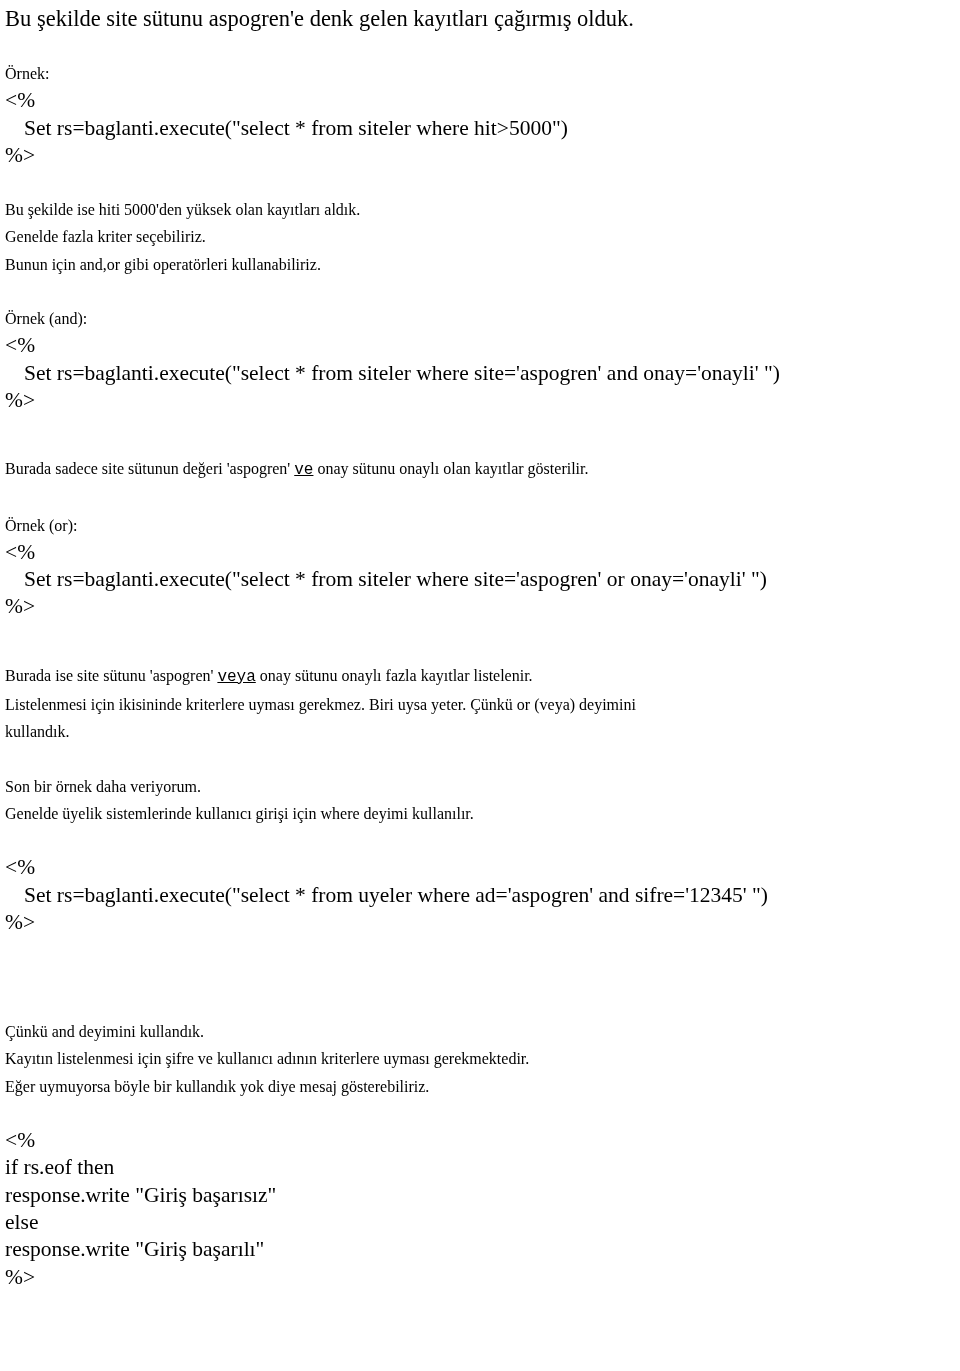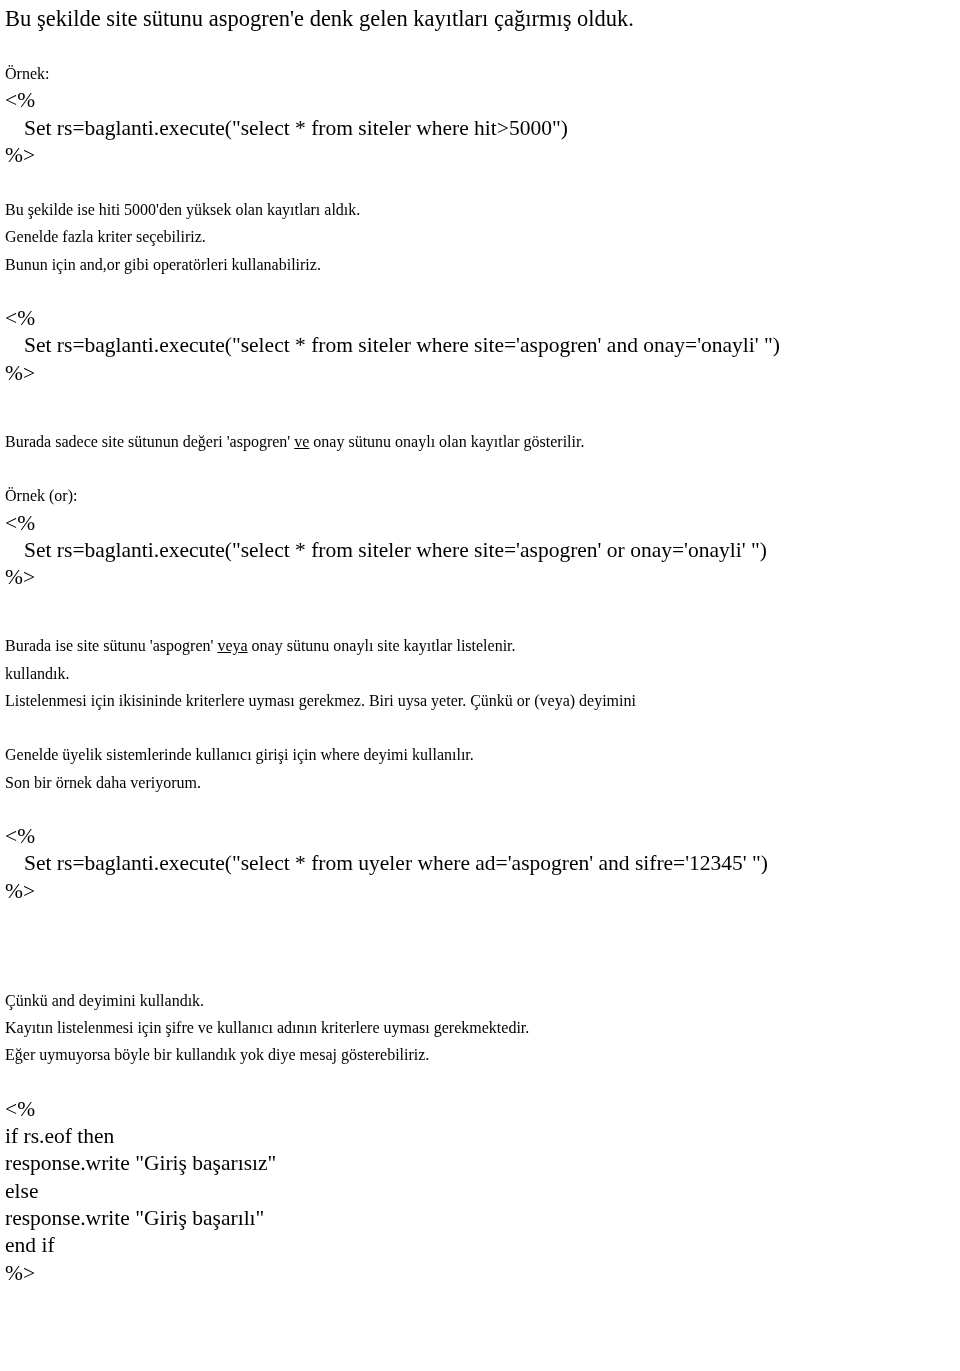--- a/index.html
+++ b/index.html
@@ -74,6 +74,7 @@
 
     <div class="spacer-md"></div>
 
+    <div class="line">Örnek (and):</div>
     <div class="line code">&lt;%</div>
     <div class="line code indent">Set rs=baglanti.execute("select * from siteler where site='aspogren' and onay='onayli' ")</div>
     <div class="line code">%&gt;</div>

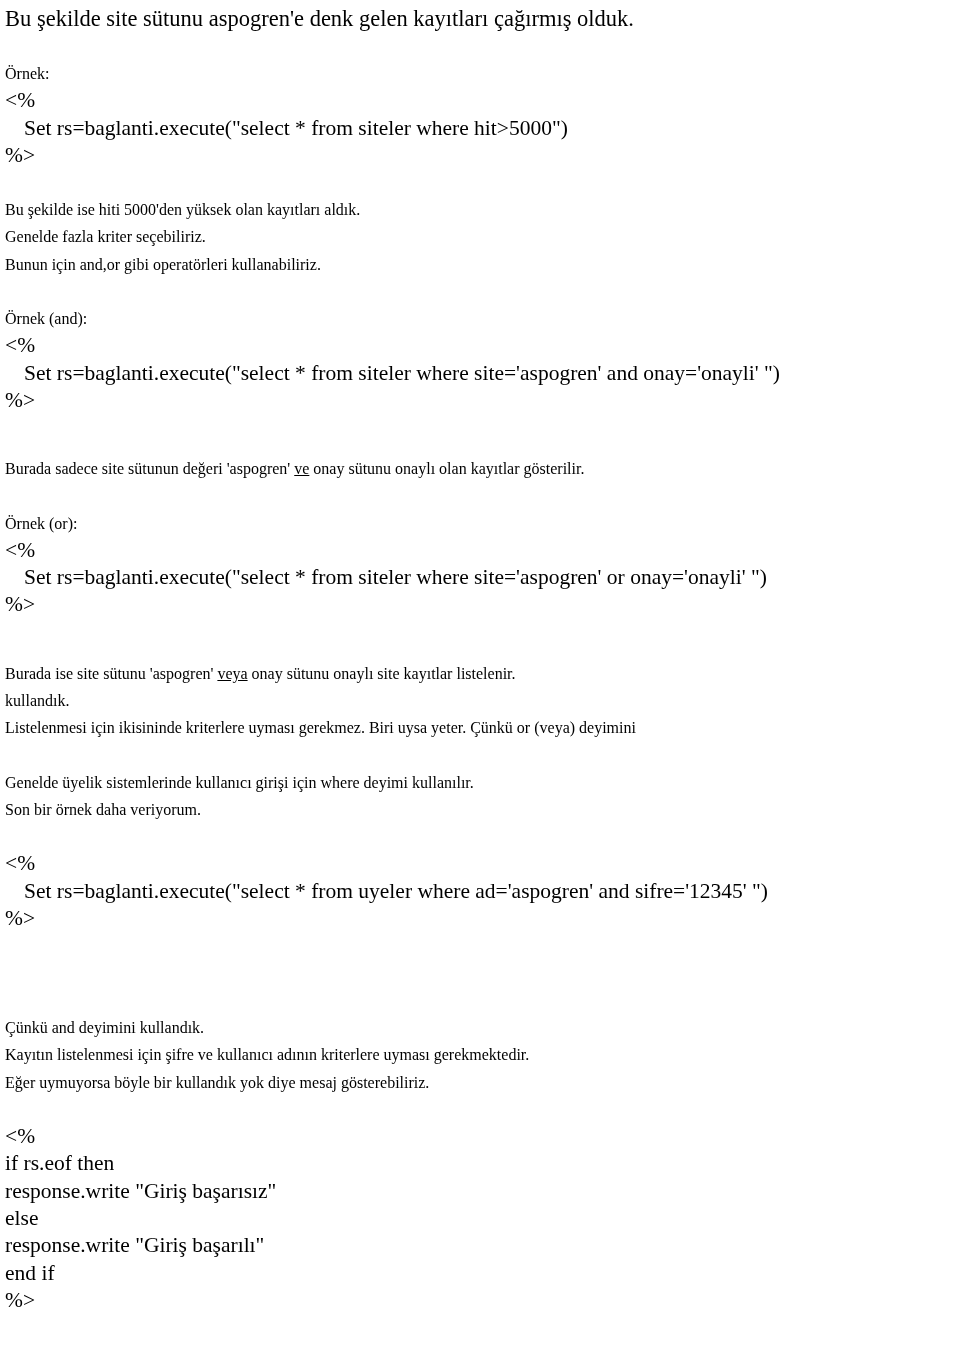--- a/index.html
+++ b/index.html
@@ -49,7 +49,7 @@
   .spacer-md { height: 27px; }
   .spacer-lg { height: 41px; }
   .spacer-xxl { height: 82px; }
-  .u { text-decoration: underline; }
+  .u { text-decoration: underline; font-family: Liberation Mono, monospace; }
 </style>
 </head>
 <body>

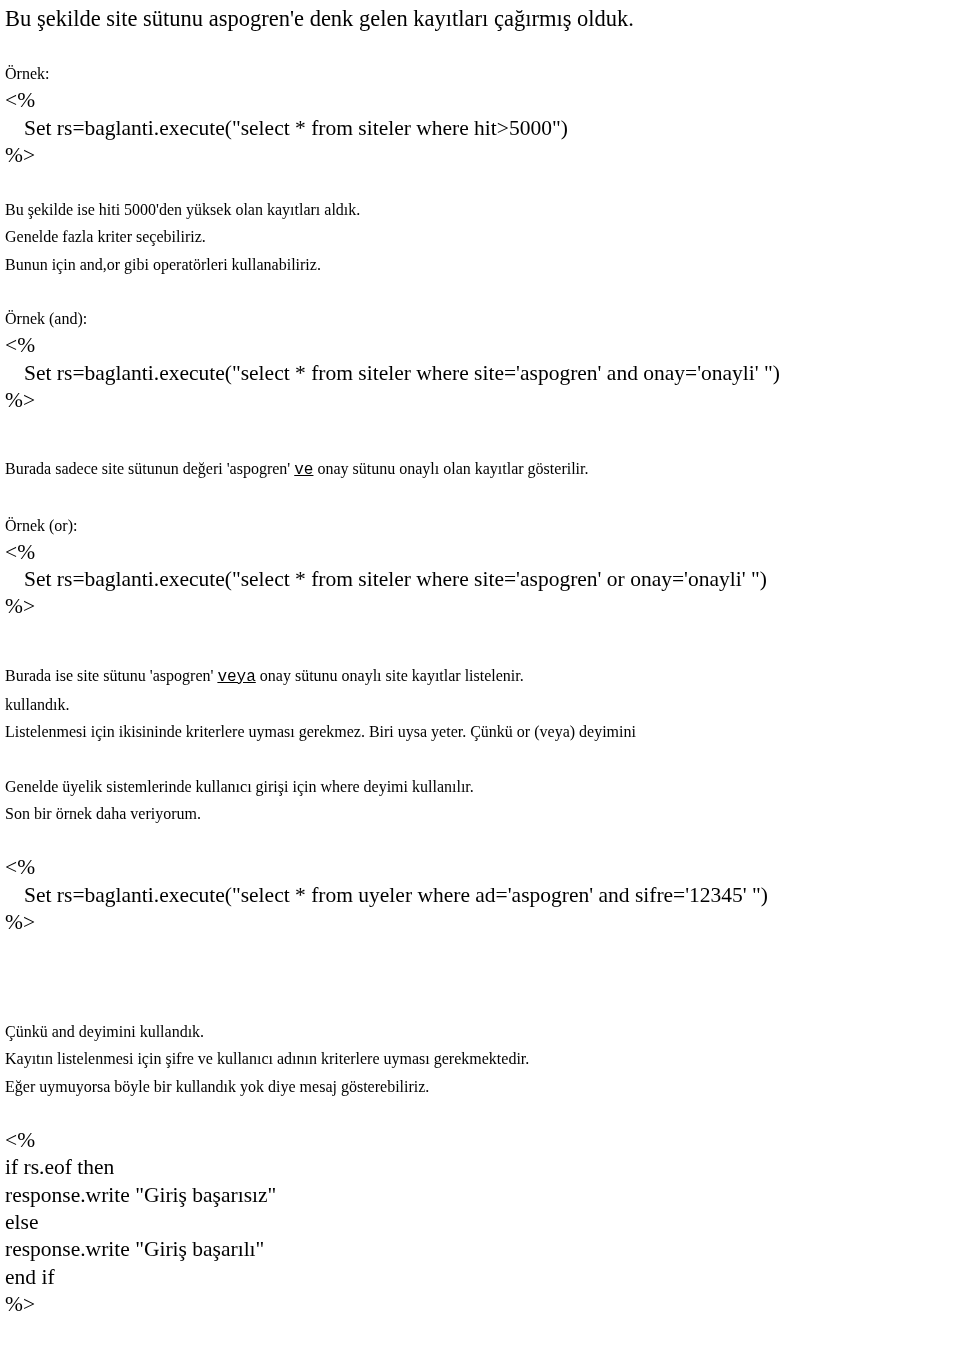--- a/index.html
+++ b/index.html
@@ -92,7 +92,7 @@
 
     <div class="spacer-lg"></div>
 
-    <div class="line"><span>Burada ise site sütunu 'aspogren' </span><span class="u">veya</span><span> onay sütunu onaylı site kayıtlar listelenir.</span></div>
+    <div class="line"><span>Burada ise site sütunu 'aspogren' </span><span class="u">veya</span><span> onay sütunu onaylı fazla kayıtlar listelenir.</span></div>
     <div class="line">kullandık.</div>
     <div class="line">Listelenmesi için ikisininde kriterlere uyması gerekmez. Biri uysa yeter. Çünkü or (veya) deyimini</div>
 

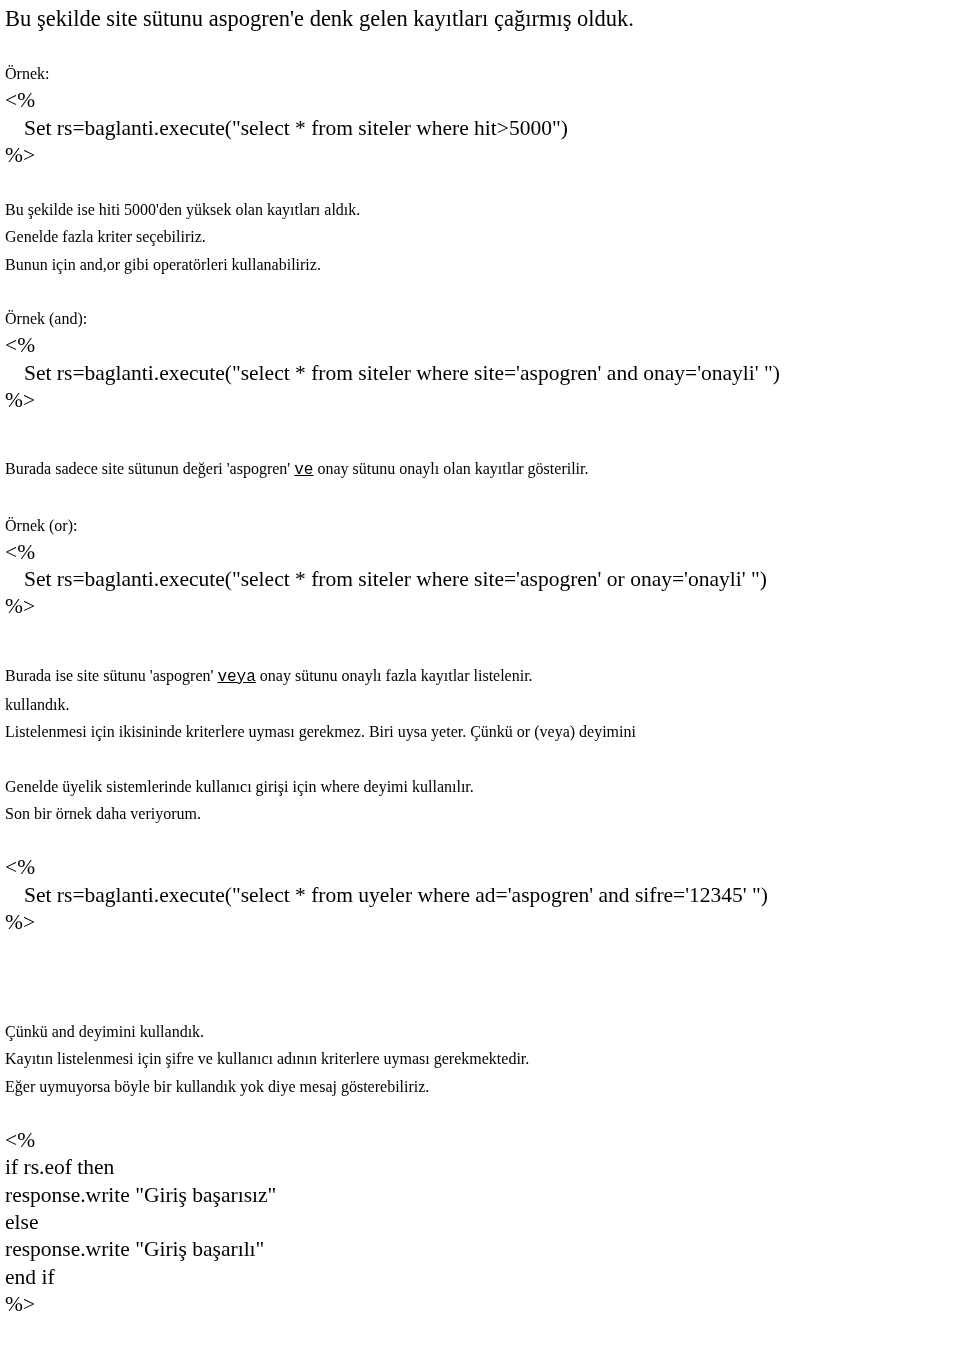--- a/index.html
+++ b/index.html
@@ -93,8 +93,8 @@
     <div class="spacer-lg"></div>
 
     <div class="line"><span>Burada ise site sütunu 'aspogren' </span><span class="u">veya</span><span> onay sütunu onaylı fazla kayıtlar listelenir.</span></div>
+    <div class="line">Listelenmesi için ikisininde kriterlere uyması gerekmez. Biri uysa yeter. Çünkü or (veya) deyimini</div>
     <div class="line">kullandık.</div>
-    <div class="line">Listelenmesi için ikisininde kriterlere uyması gerekmez. Biri uysa yeter. Çünkü or (veya) deyimini</div>
 
     <div class="spacer-md"></div>
 

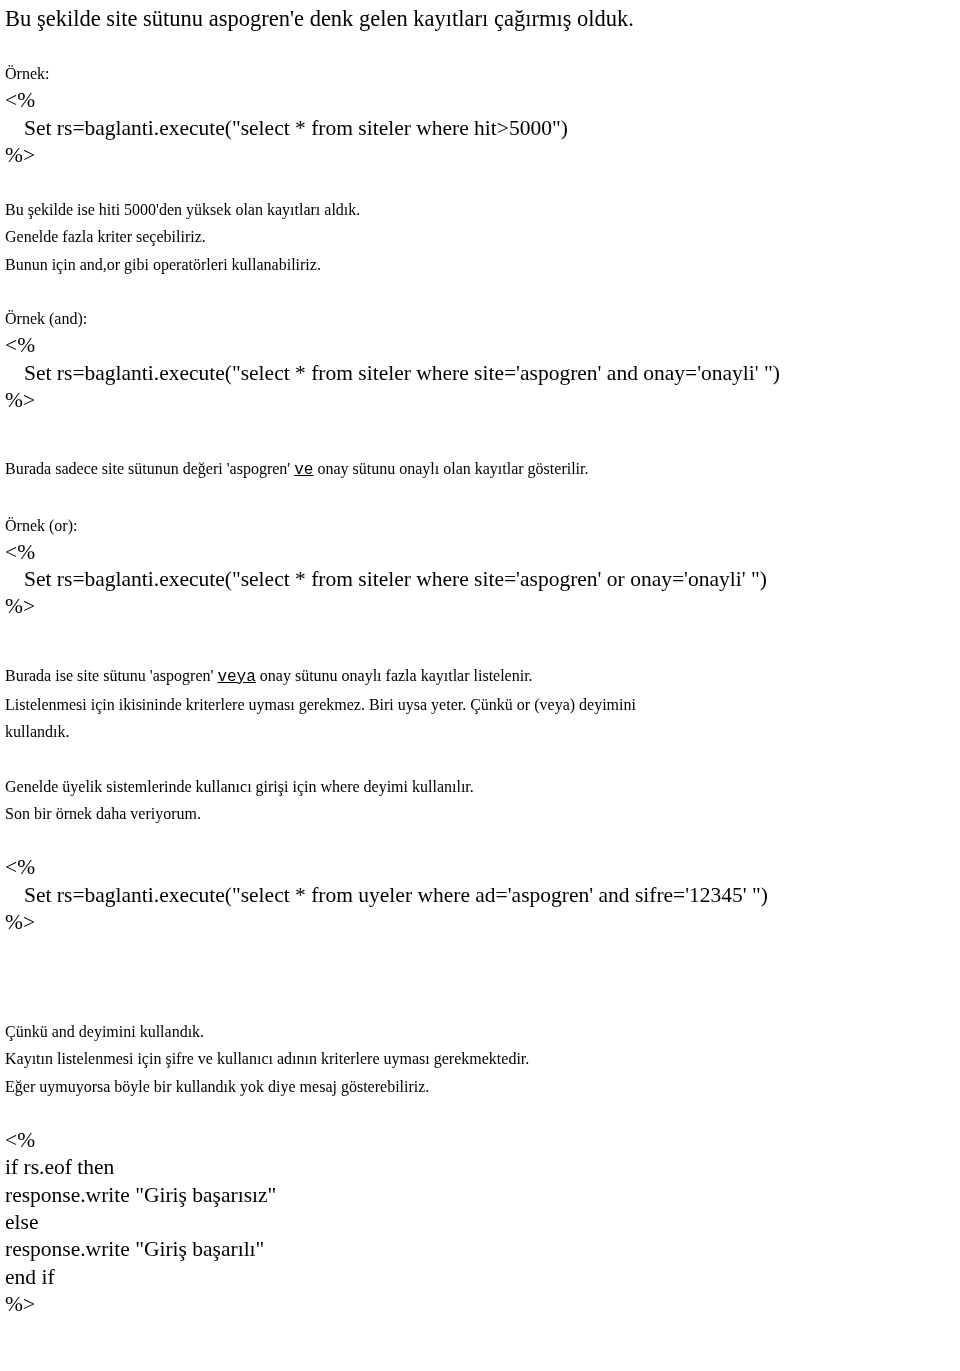--- a/index.html
+++ b/index.html
@@ -98,8 +98,8 @@
 
     <div class="spacer-md"></div>
 
+    <div class="line">Son bir örnek daha veriyorum.</div>
     <div class="line">Genelde üyelik sistemlerinde kullanıcı girişi için where deyimi kullanılır.</div>
-    <div class="line">Son bir örnek daha veriyorum.</div>
 
     <div class="spacer-md"></div>
 

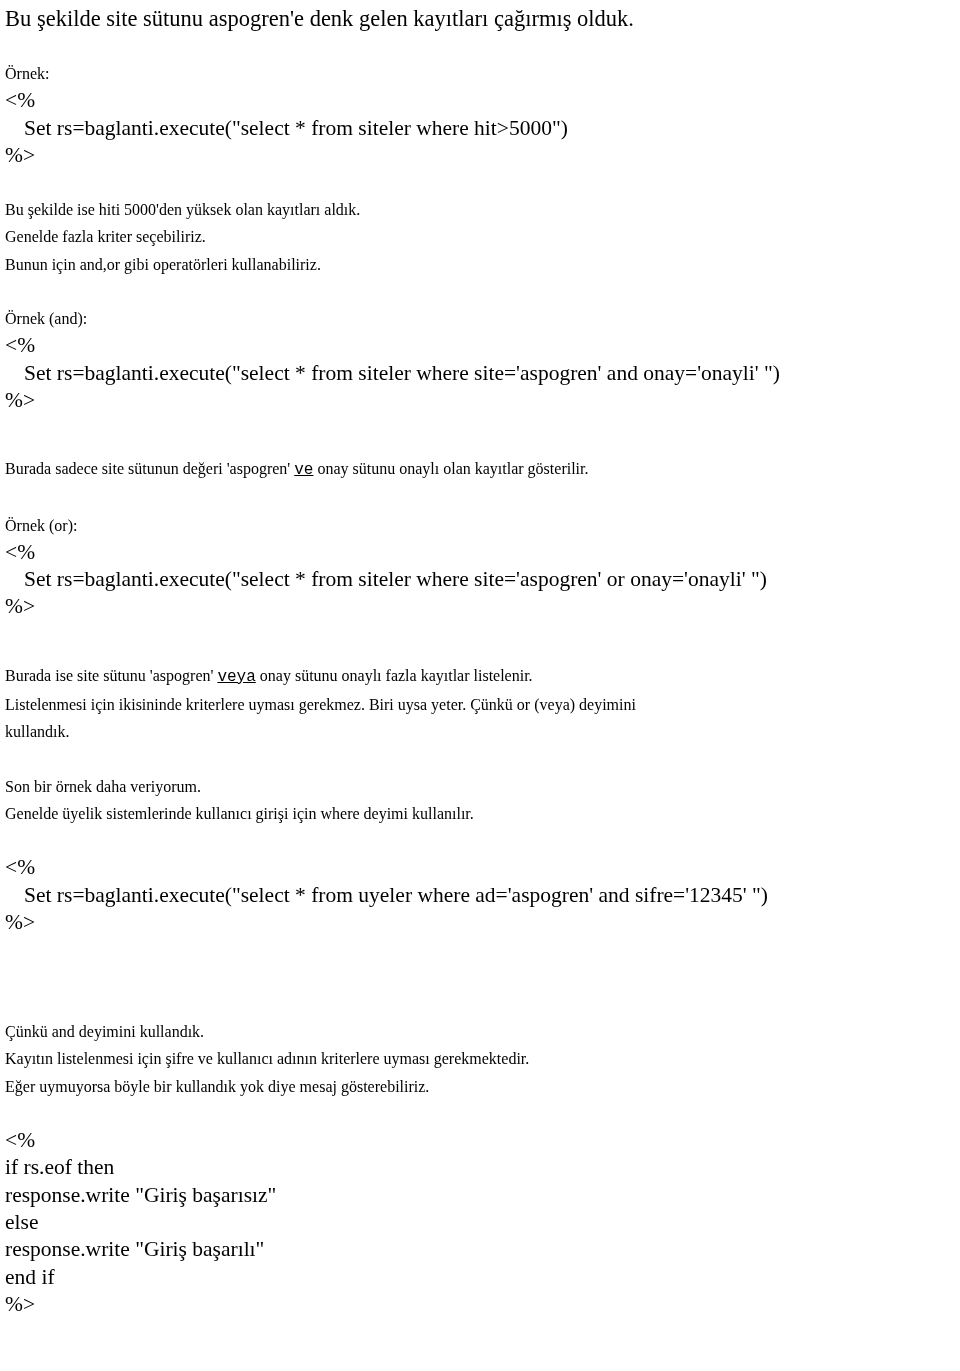--- a/index.html
+++ b/index.html
@@ -120,7 +120,6 @@
     <div class="line code">response.write "Giriş başarısız"</div>
     <div class="line code">else</div>
     <div class="line code">response.write "Giriş başarılı"</div>
-    <div class="line code">end if</div>
     <div class="line code">%&gt;</div>
 
     <div class="spacer-xxl"></div>

